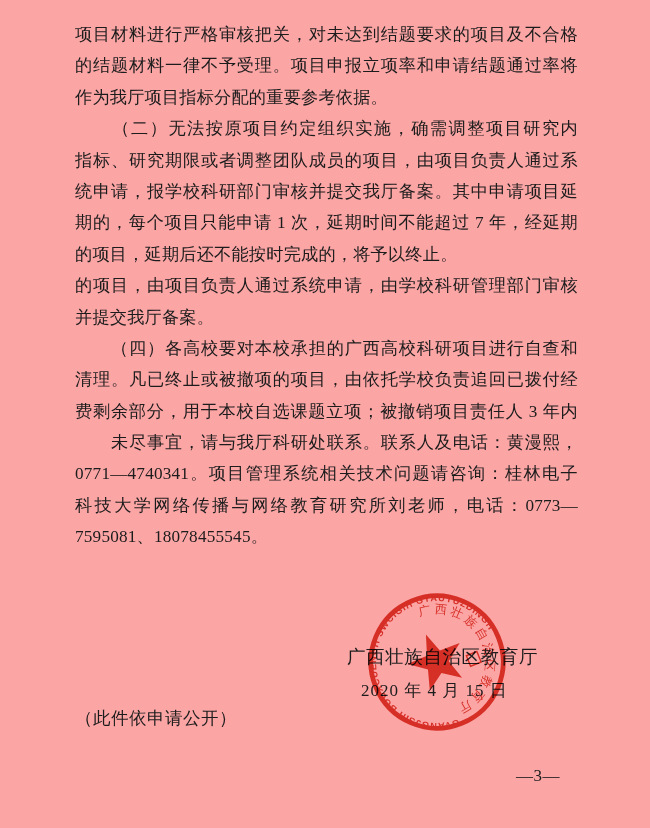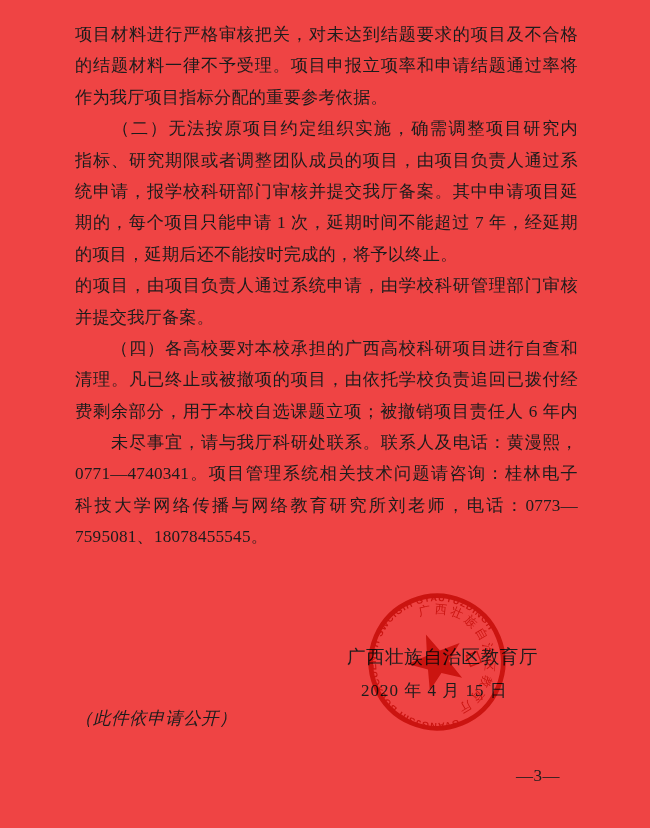--- a/index.html
+++ b/index.html
@@ -7,7 +7,7 @@
     position:relative;
     width:650px; height:828px;
     margin:0 auto;
-    background:#ef4444;
+    background:#fca5a5;
     font-family:"Liberation Serif","DejaVu Serif",serif;
     color:#1c1c1c;
     overflow:hidden;

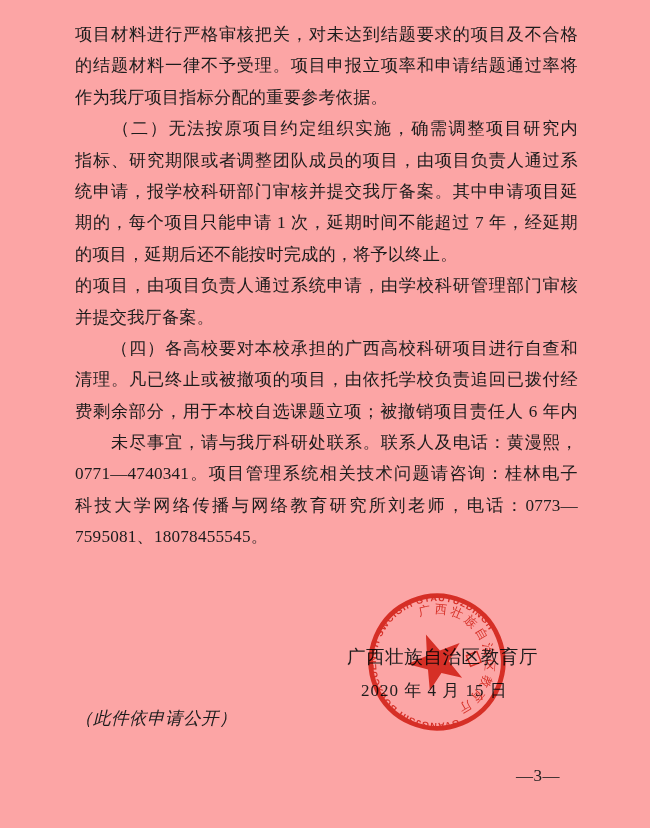--- a/index.html
+++ b/index.html
@@ -98,7 +98,7 @@
       <div class="line">并提交我厅备案。</div>
       <div class="line fill">　　（四）各高校要对本校承担的广西高校科研项目进行自查和</div>
       <div class="line fill">清理。凡已终止或被撤项的项目，由依托学校负责追回已拨付经</div>
-      <div class="line fill">费剩余部分，用于本校自选课题立项；被撤销项目责任人 6 年内</div>
+      <div class="line fill">费剩余部分，用于本校自选课题立项；被撤销项目责任人 3 年内</div>
       <div class="line fill">　　未尽事宜，请与我厅科研处联系。联系人及电话：黄漫熙，</div>
       <div class="line fill">0771—4740341。项目管理系统相关技术问题请咨询：桂林电子</div>
       <div class="line fill">科技大学网络传播与网络教育研究所刘老师，电话：0773—</div>

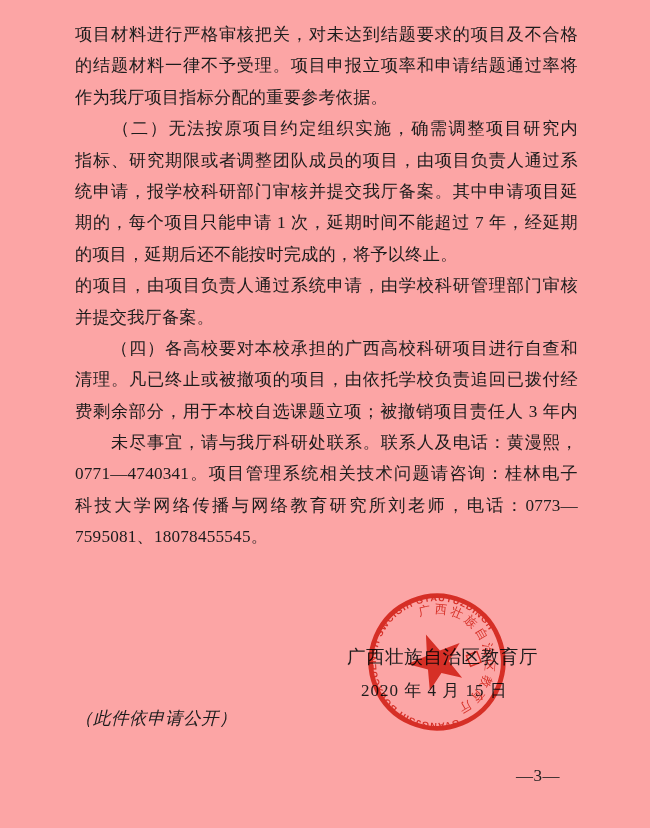--- a/index.html
+++ b/index.html
@@ -49,7 +49,6 @@
     left:75px; top:706px;
     font-size:17.5px;
     letter-spacing:0.5px;
-    font-style:italic;
   }
   .pagenum {
     position:absolute;

